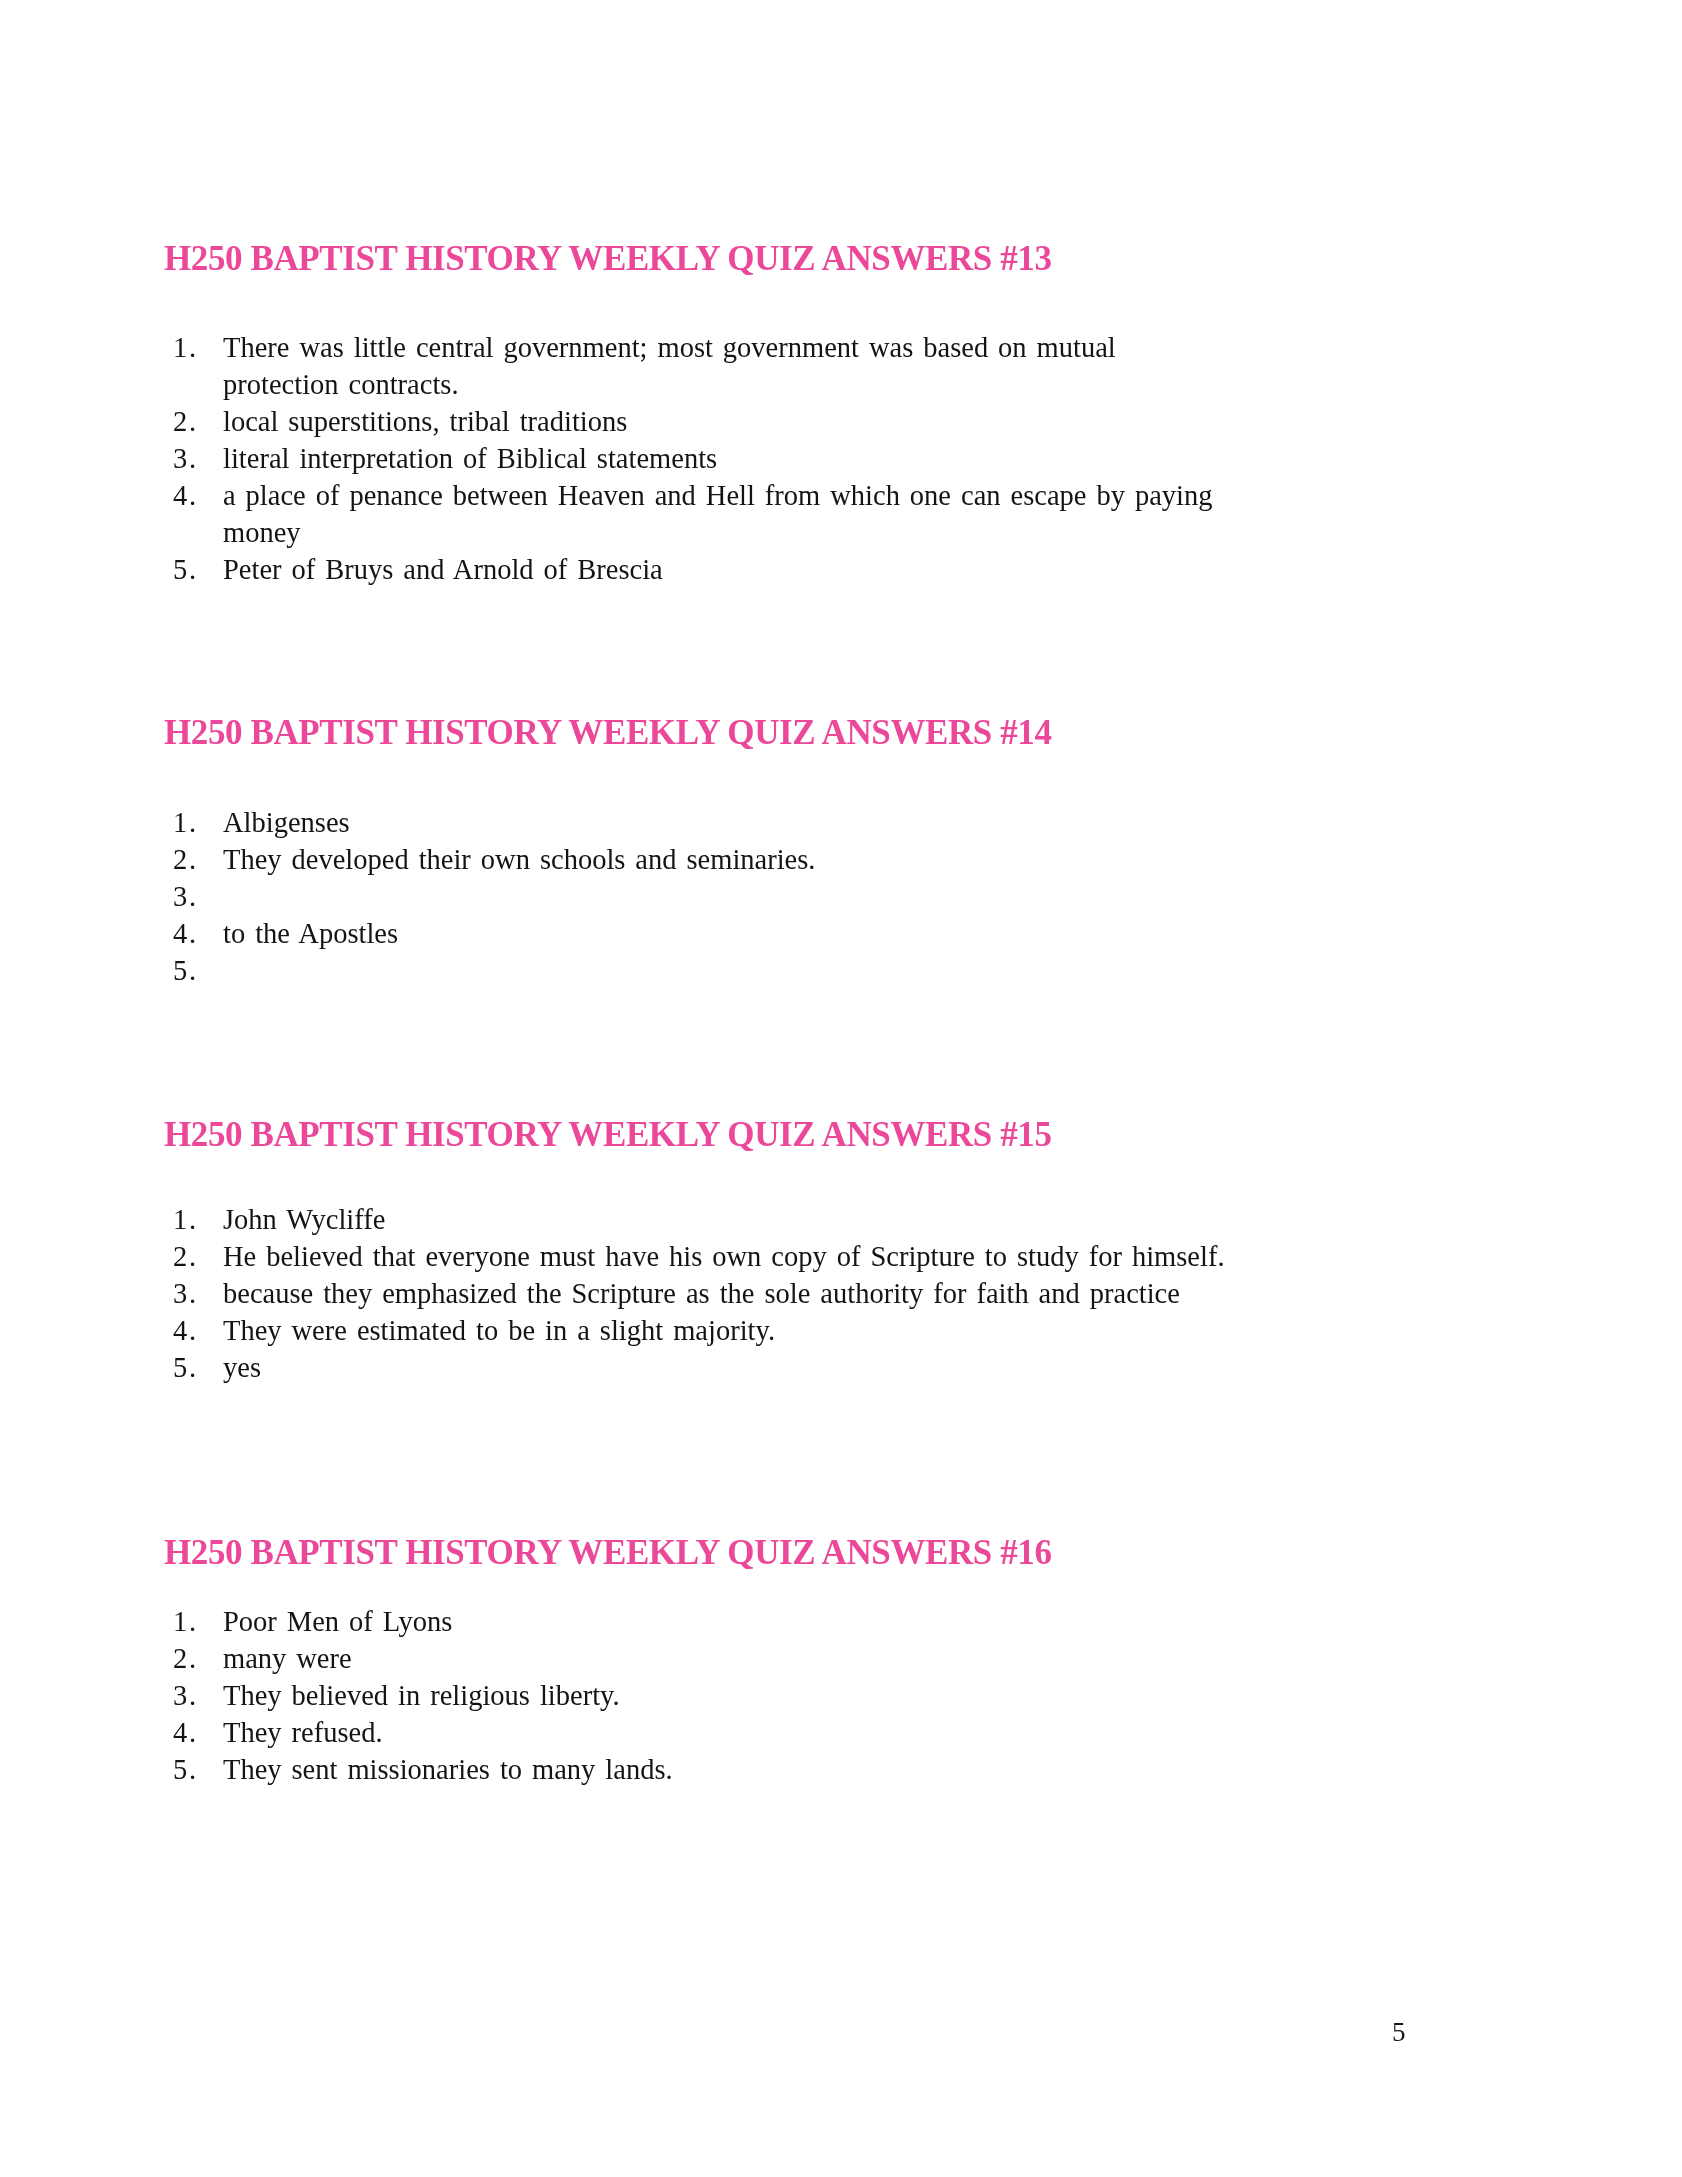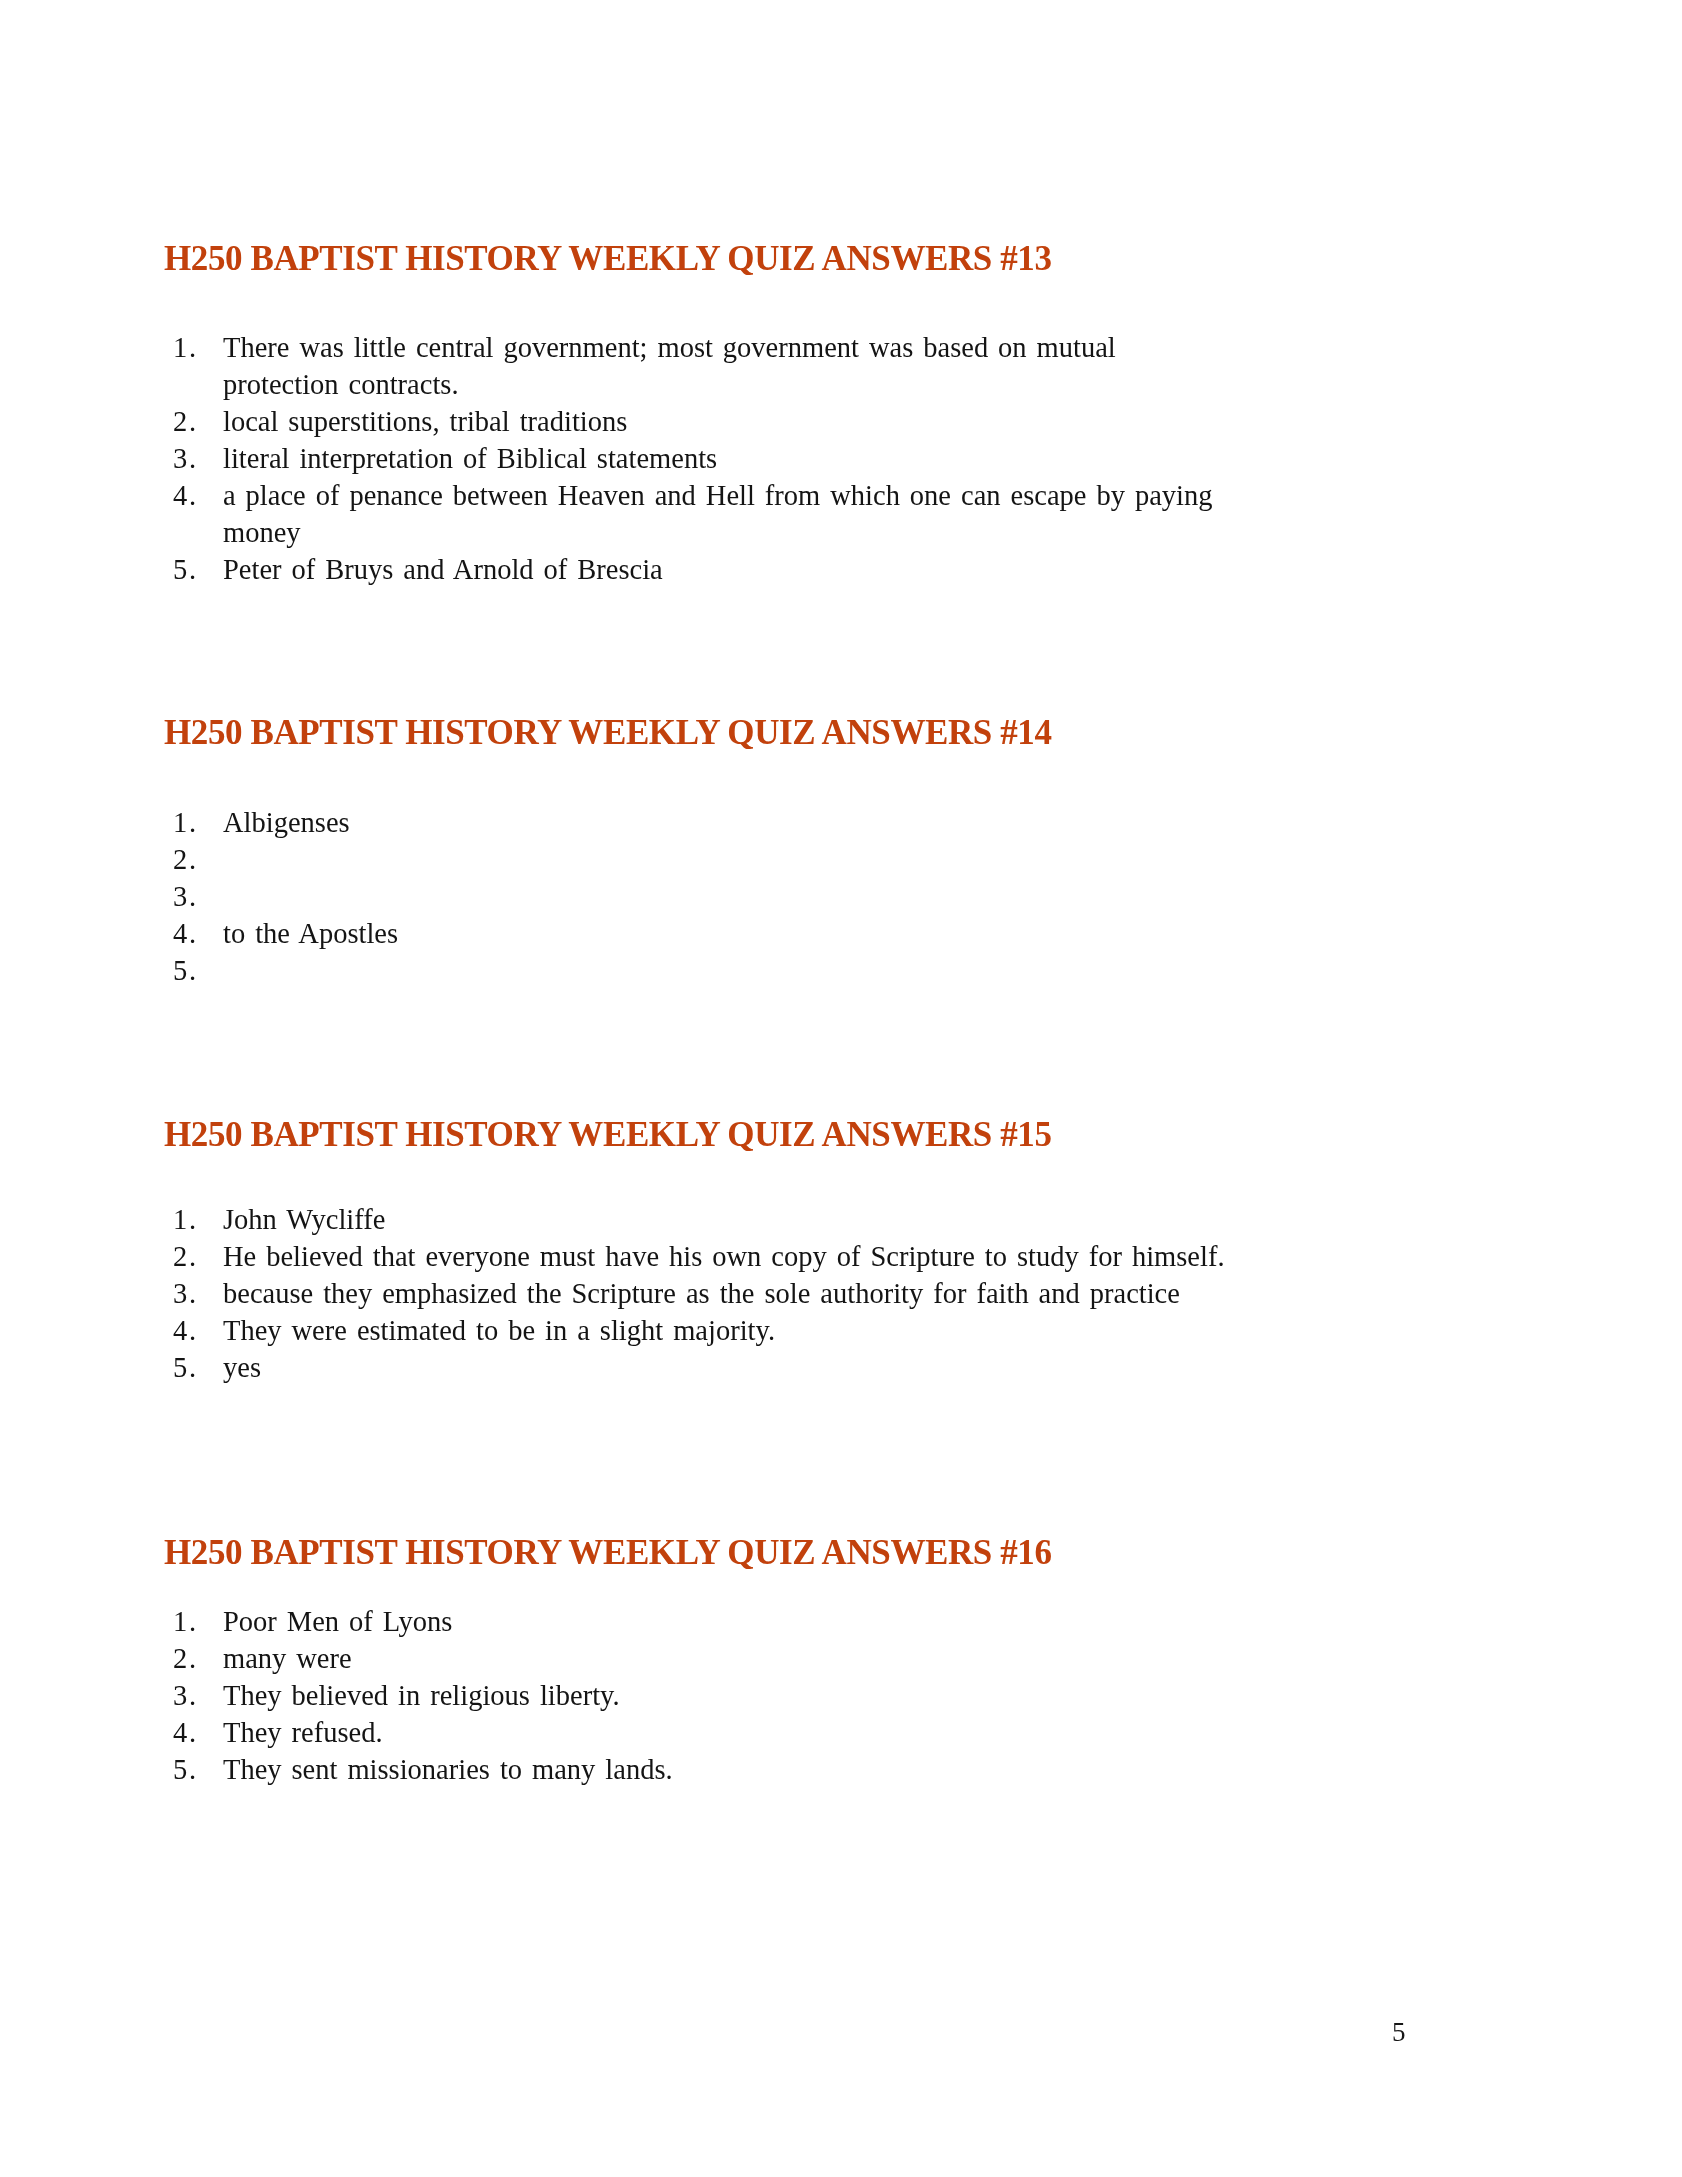--- a/index.html
+++ b/index.html
@@ -23,7 +23,7 @@
     font-weight: bold;
     letter-spacing: -0.4px;
     white-space: nowrap;
-    color: #c2410c;
+    color: #ec4899;
   }
   .answers-list {
     margin-left: 173px;

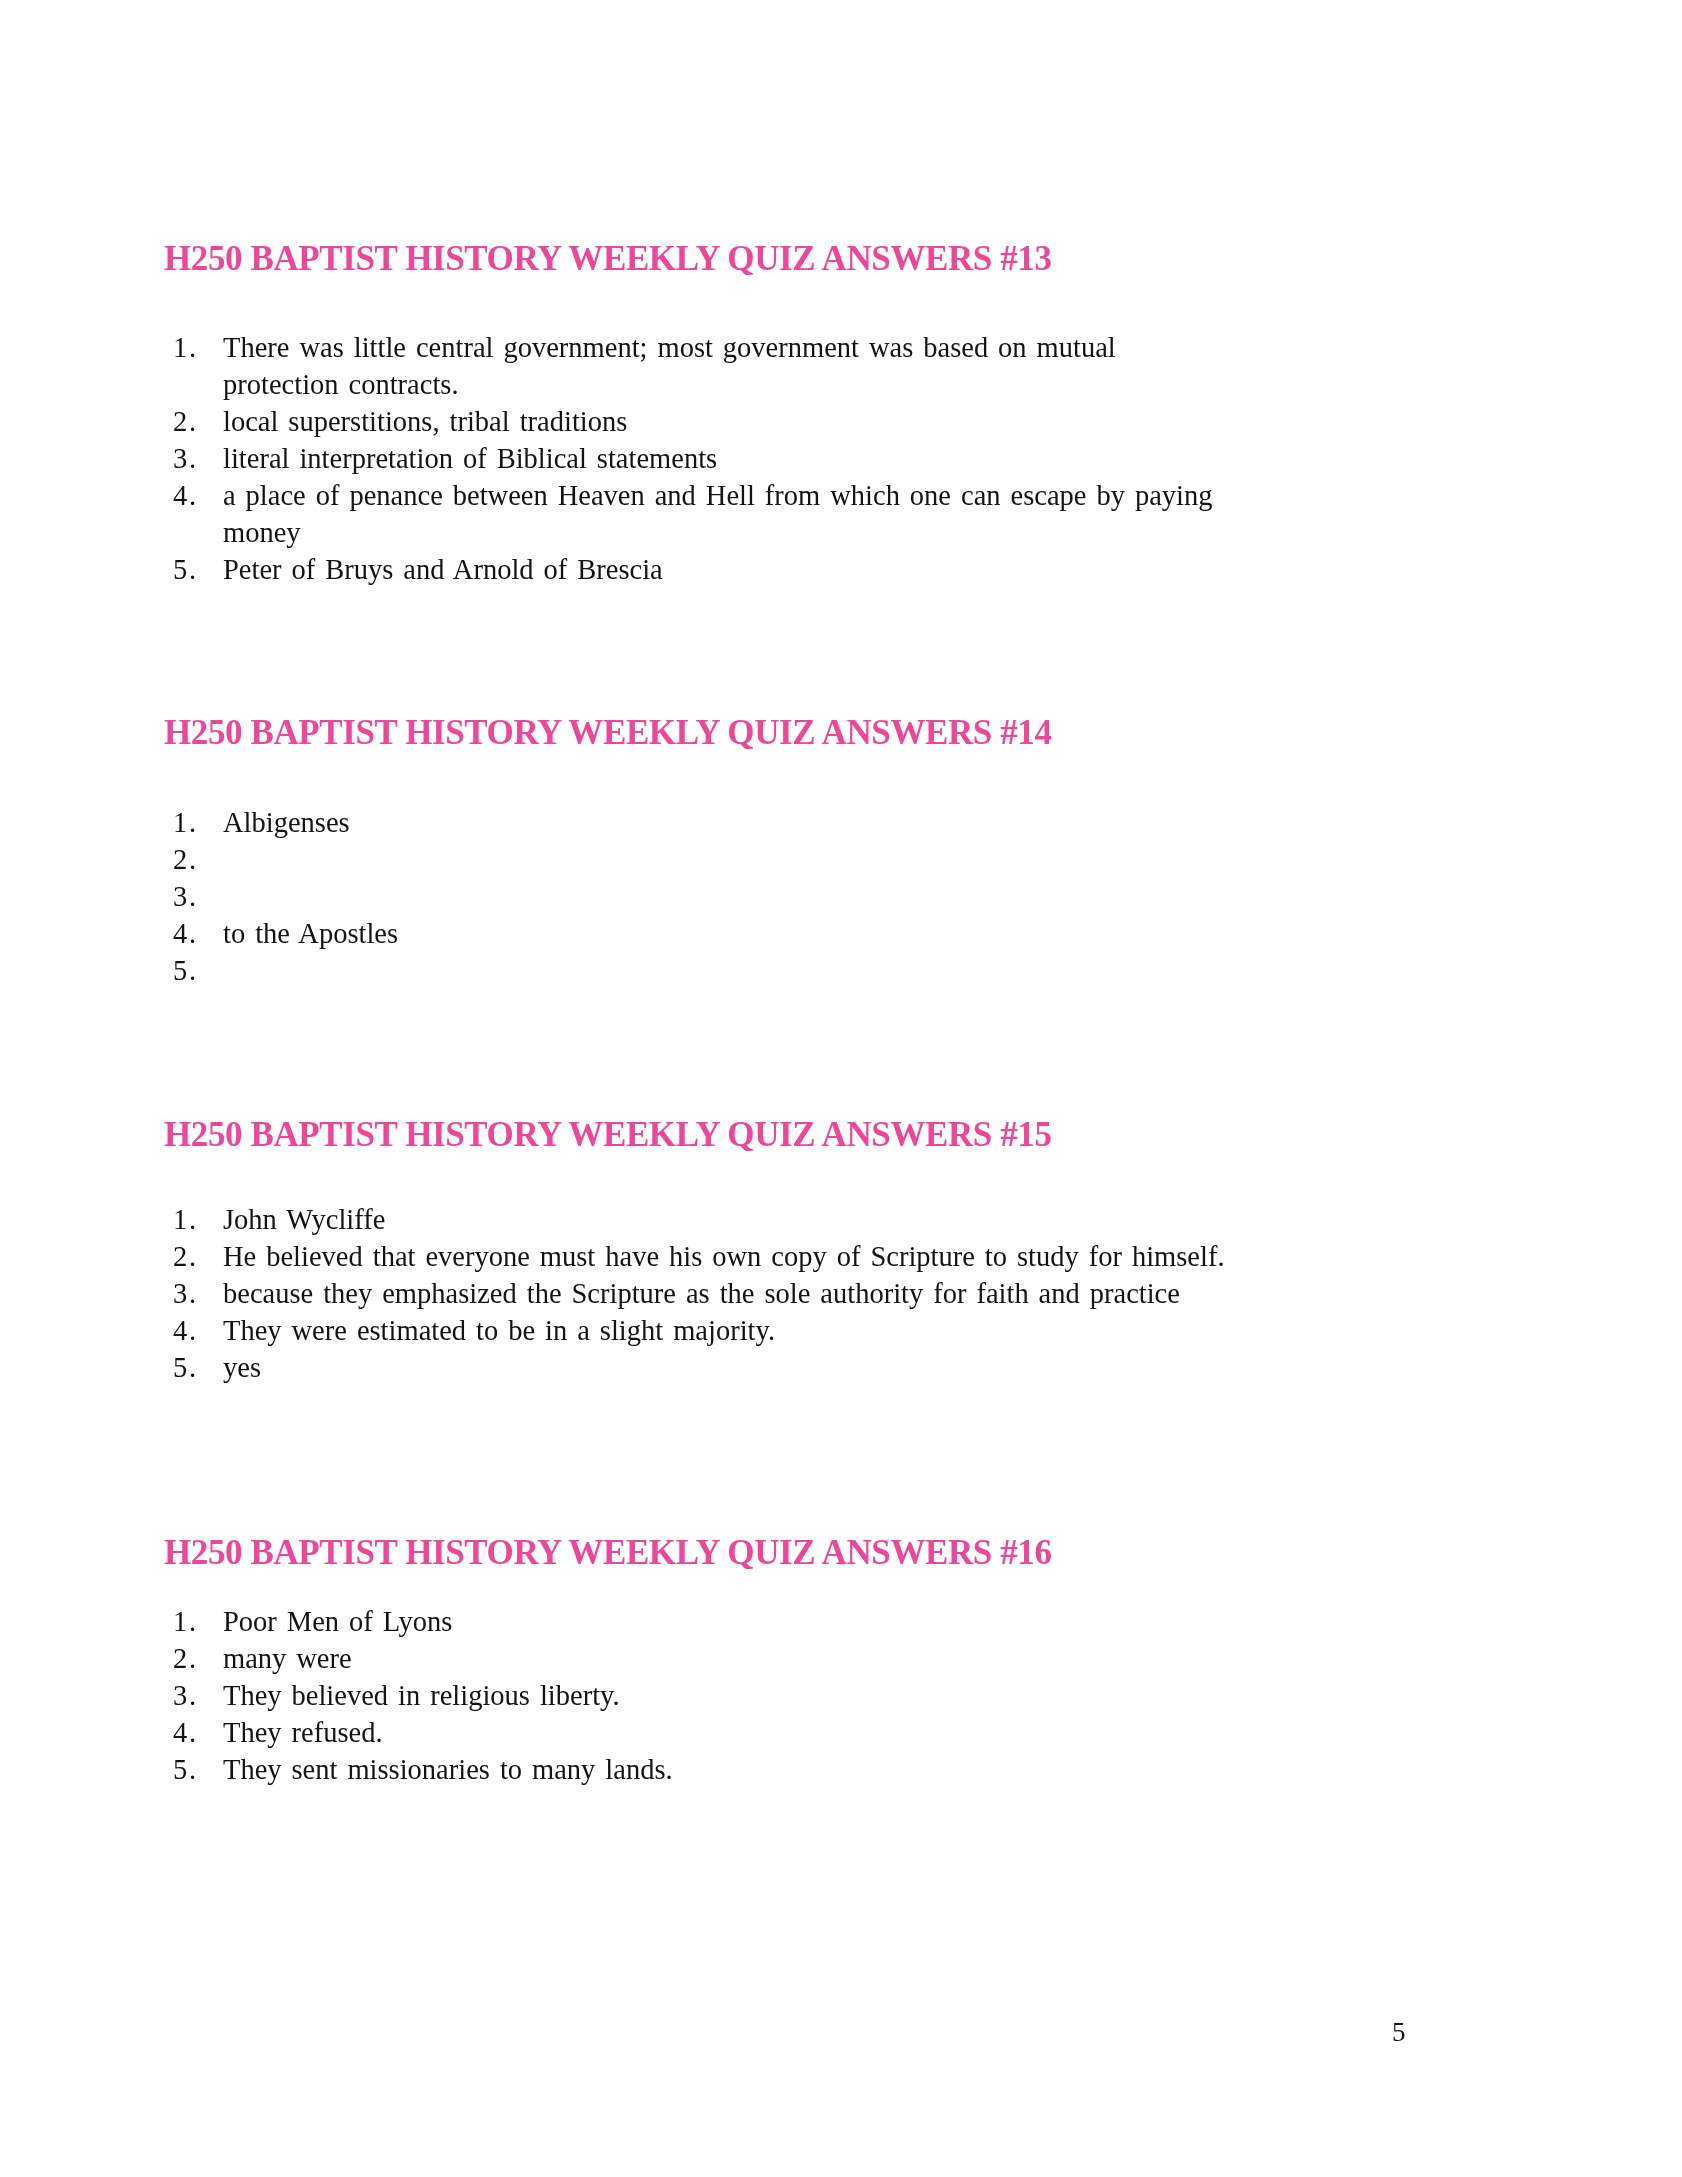--- a/index.html
+++ b/index.html
@@ -116,6 +116,9 @@
       </div>
       <div class="answer">
         <span class="num">2.</span>
+        <div class="text">
+          <div>They developed their own schools and seminaries.</div>
+        </div>
       </div>
       <div class="answer">
         <span class="num">3.</span>

